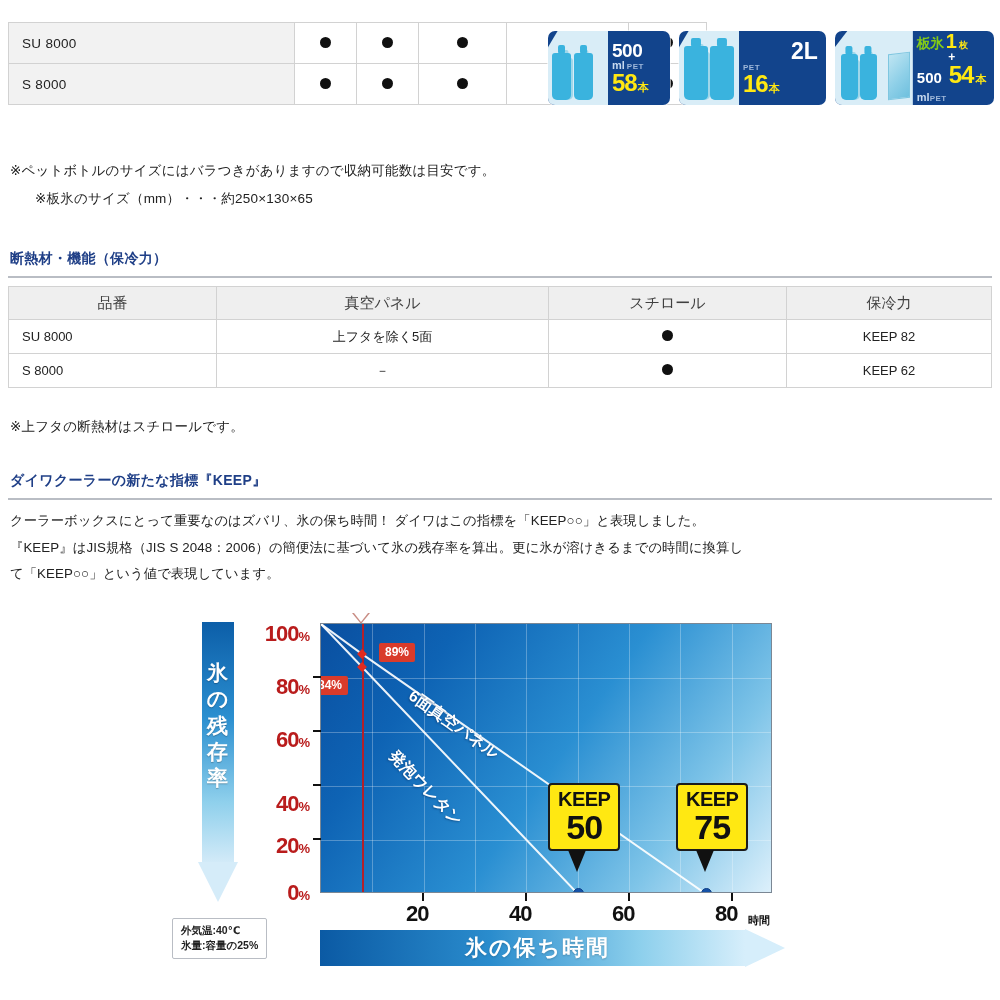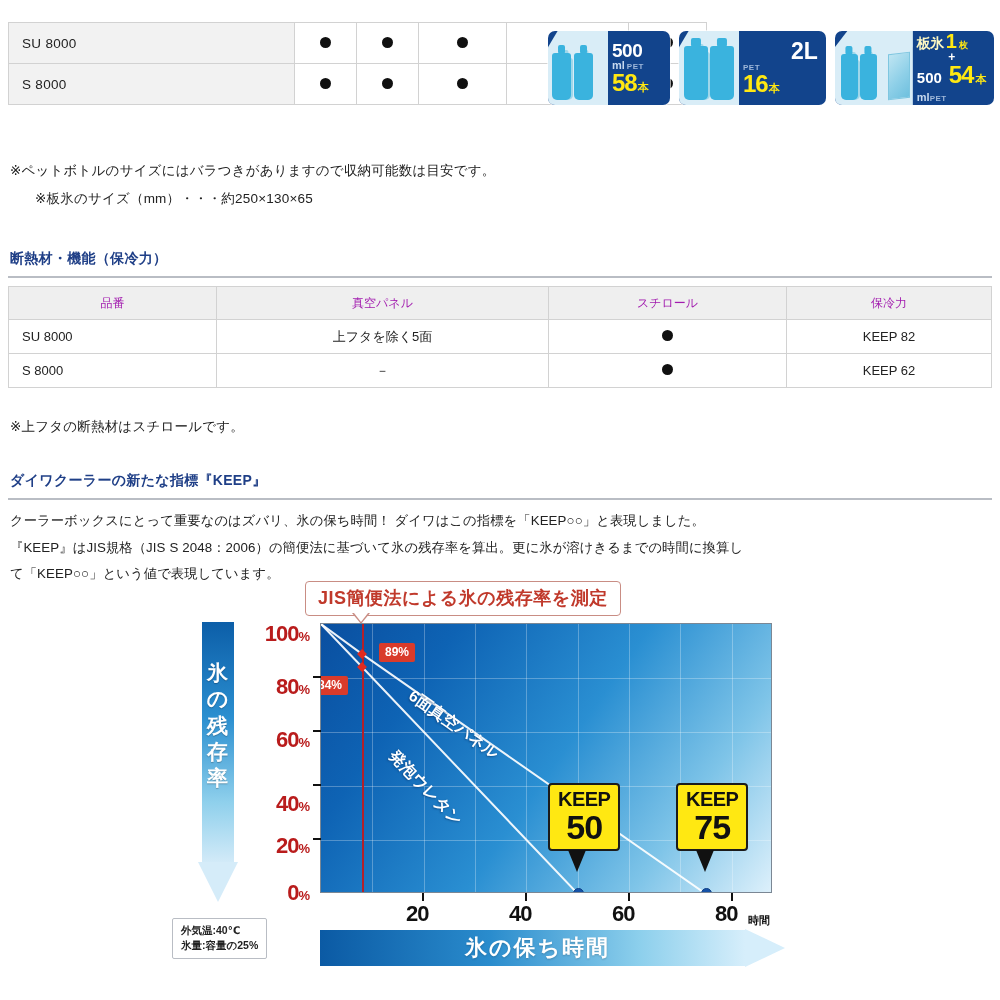--- a/index.html
+++ b/index.html
@@ -92,7 +92,7 @@
   .count-row { display:flex; align-items:baseline; gap:1px; margin-top:1px; }
   .count-num { font-size:24px; font-weight:bold; color:#ffe812; line-height:0.95; letter-spacing:-1px; }
   .count-hon { font-size:11px; font-weight:bold; color:#ffe812; }
-  .ice-label { font-size:14px; font-weight:bold; color:#fef9c3; letter-spacing:-0.5px; }
+  .ice-label { font-size:14px; font-weight:bold; color:#84cc16; letter-spacing:-0.5px; }
   .ice-num { font-size:20px; font-weight:bold; color:#ffe812; line-height:1; }
   .ice-mai { font-size:9px; font-weight:bold; color:#ffe812; }
   .plus-sign { font-size:12px; font-weight:bold; color:#fff; line-height:0.8; text-align:center; width:100%; }

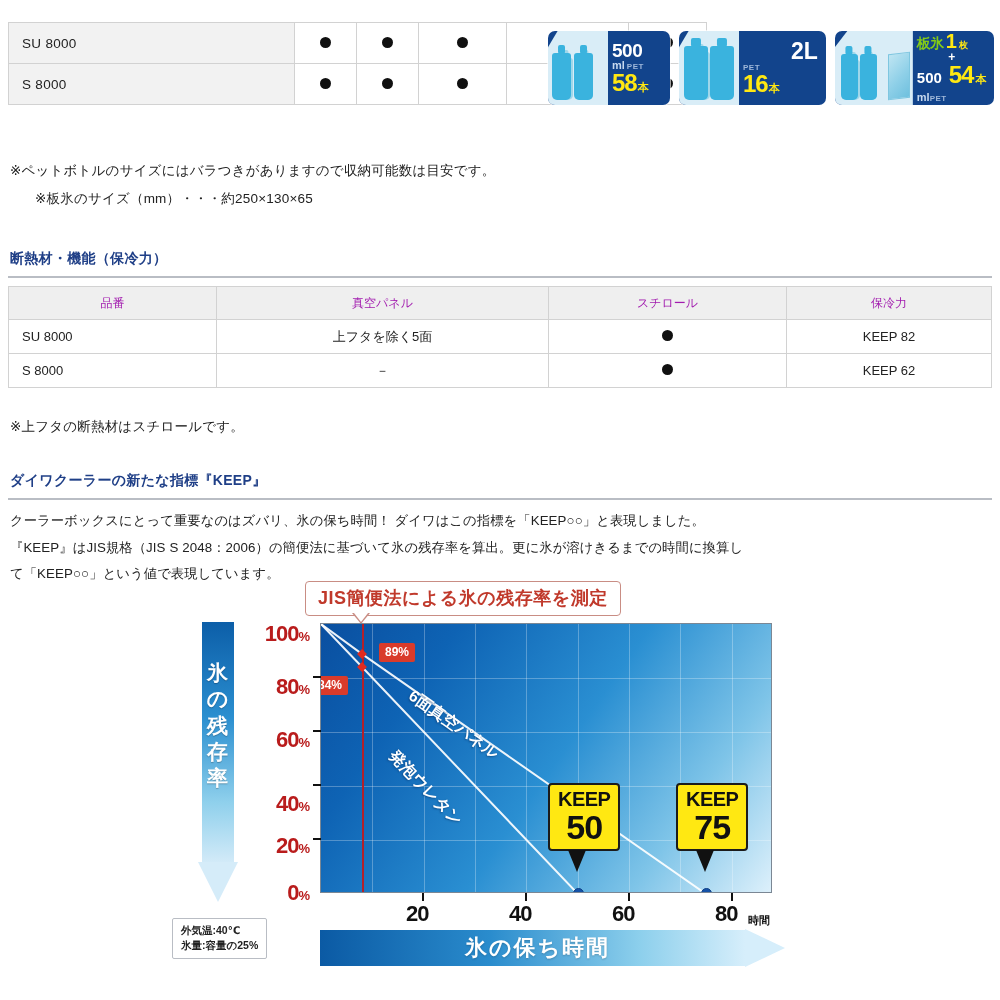--- a/index.html
+++ b/index.html
@@ -123,7 +123,7 @@
   }
   .ins-table th {
     background:#efefef; border:1px solid #d2d2d2;
-    height:33px; font-size:12px; font-weight:normal; color:#a21caf;
+    height:33px; font-size:15px; font-weight:normal; color:#404040;
   }
   .ins-table td {
     border:1px solid #d2d2d2; height:34px;

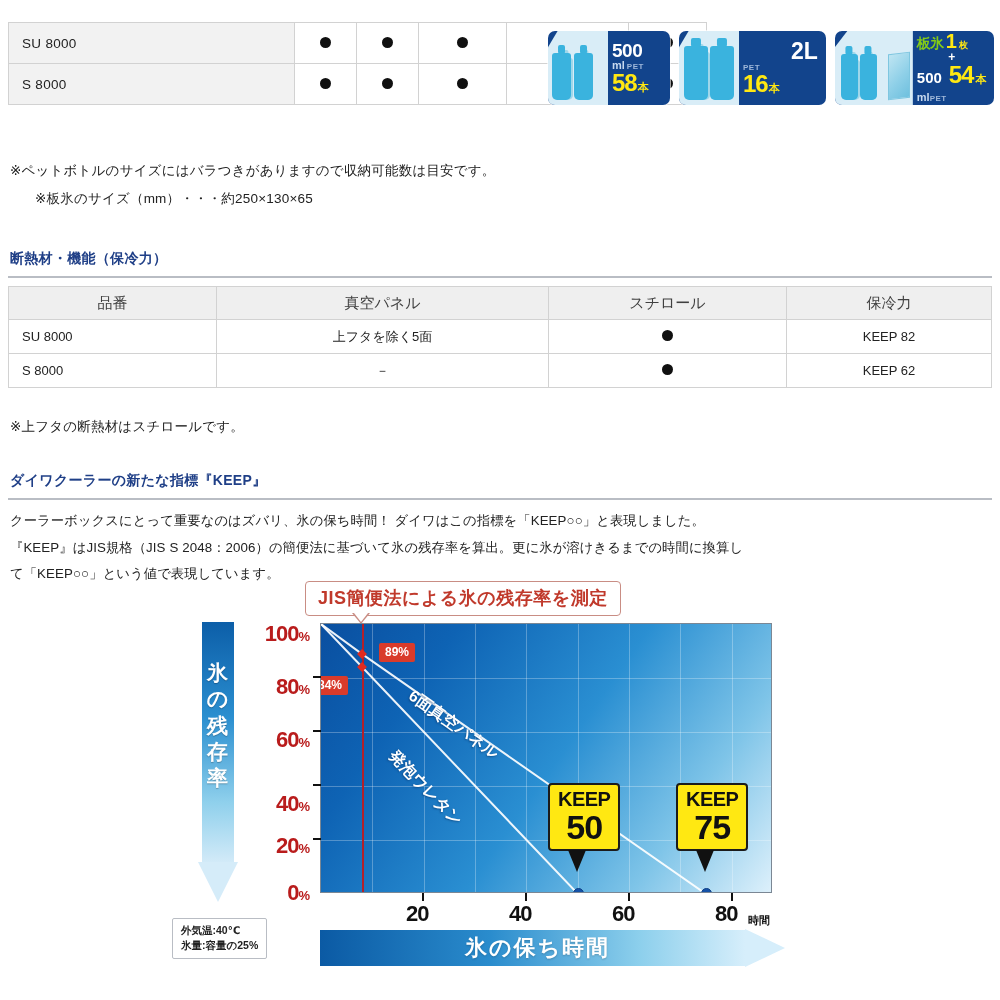--- a/index.html
+++ b/index.html
@@ -429,7 +429,6 @@
 
 <div id="chart">
 
-  <div class="jis-banner">JIS簡便法による氷の残存率を測定</div>
   <div class="jis-tail"></div>
 
   <div class="ylab" style="left:238px; top:46px;">100<span class="pc">%</span></div>

